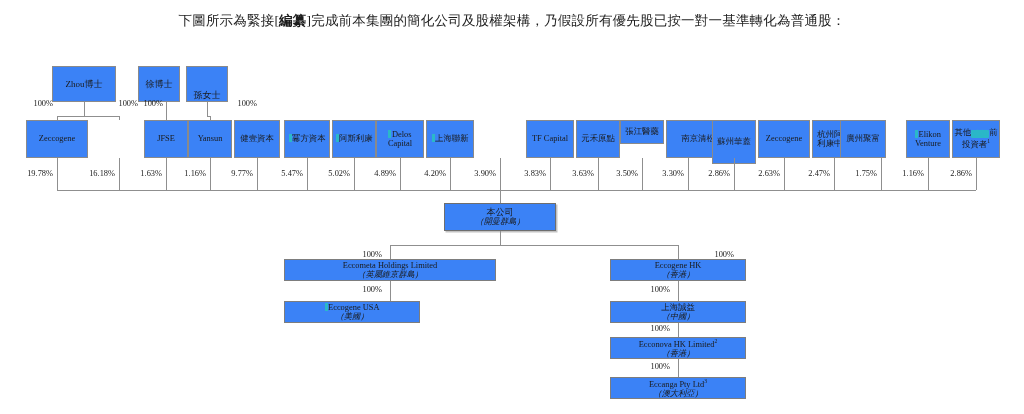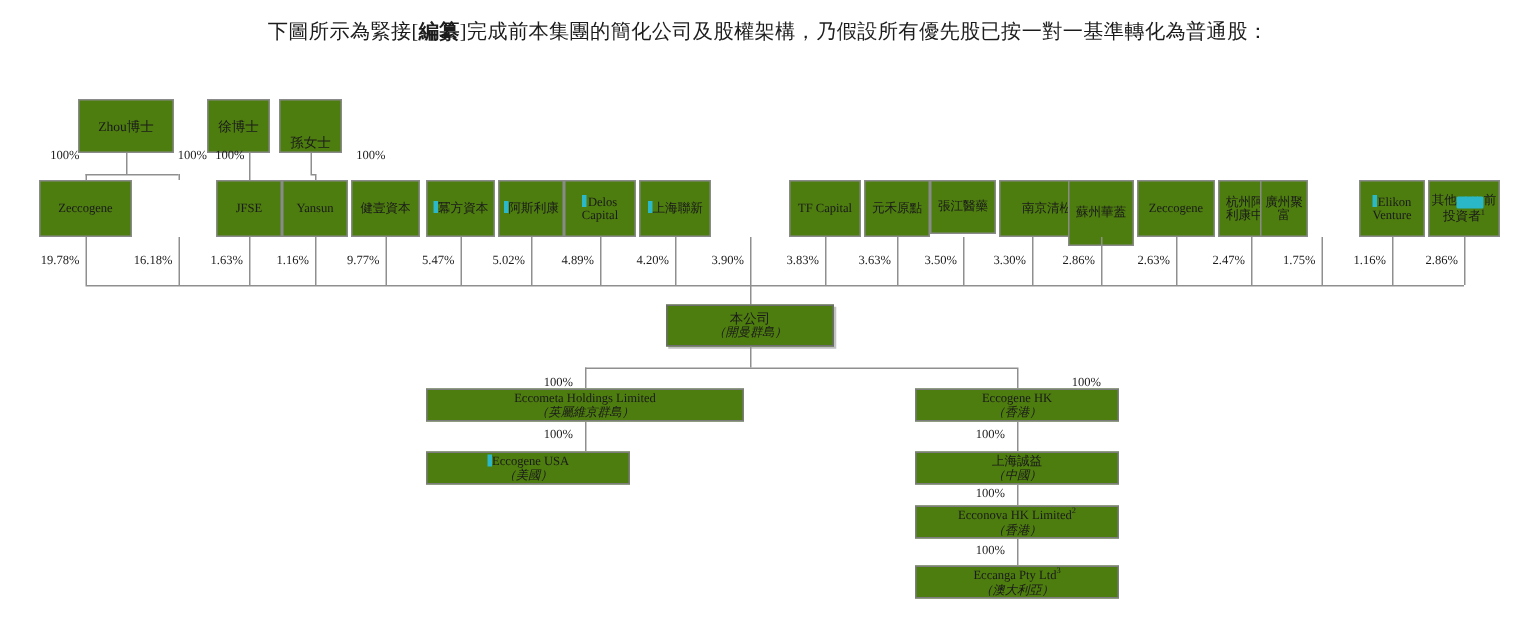--- a/index.html
+++ b/index.html
@@ -19,7 +19,7 @@
 
   .box{
     position:absolute;box-sizing:border-box;
-    border:1px solid #8a8a8a;background:#4d7c0f;
+    border:1px solid #8a8a8a;background:#3b82f6;
     display:flex;align-items:center;justify-content:center;
     text-align:center;line-height:1.12;
     font-size:8.6px;color:#1a1a1a;padding:1px 1px;

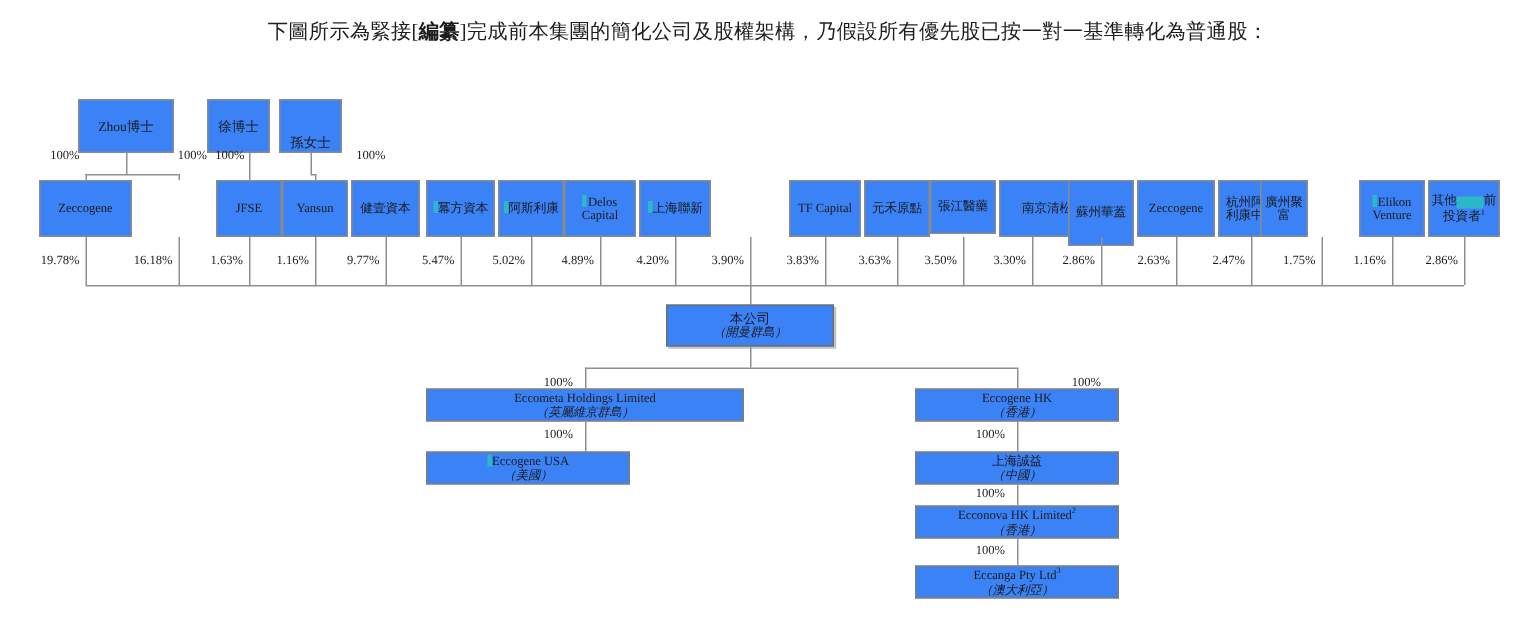--- a/index.html
+++ b/index.html
@@ -100,7 +100,7 @@
     <div class="box sh" style="left: 576px; top: 120px; width: 44px; height: 38px;">
       <div class="inner">元禾原點</div>
     </div>
-    <div class="box sh" style="left: 620px; top: 120px; width: 44px; height: 36px;">
+    <div class="box sh" style="left: 620px; top: 120px; width: 44px; height: 24px;">
       <div class="inner">張江醫藥</div>
     </div>
     <div class="box sh" style="left: 666px; top: 120px; width: 64px; height: 38px;">

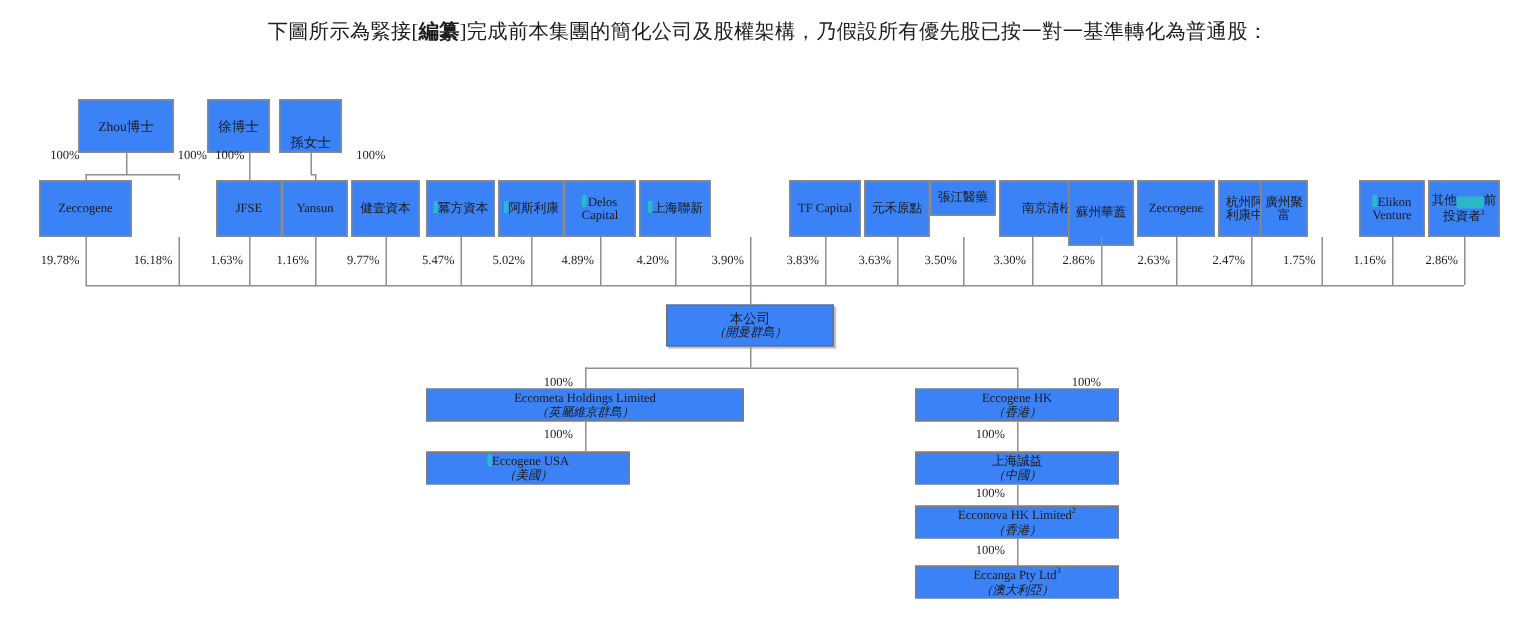--- a/index.html
+++ b/index.html
@@ -115,7 +115,7 @@
     <div class="box sh" style="left: 812px; top: 120px; width: 44px; height: 38px;">
       <div class="inner">杭州阿斯利康中金</div>
     </div>
-    <div class="box sh" style="left: 840px; top: 120px; width: 32px; height: 38px;">
+    <div class="box sh" style="left: 840px; top: 120px; width: 46px; height: 38px;">
       <div class="inner">廣州聚富</div>
     </div>
     <div class="box sh" style="left: 906px; top: 120px; width: 44px; height: 38px;">

